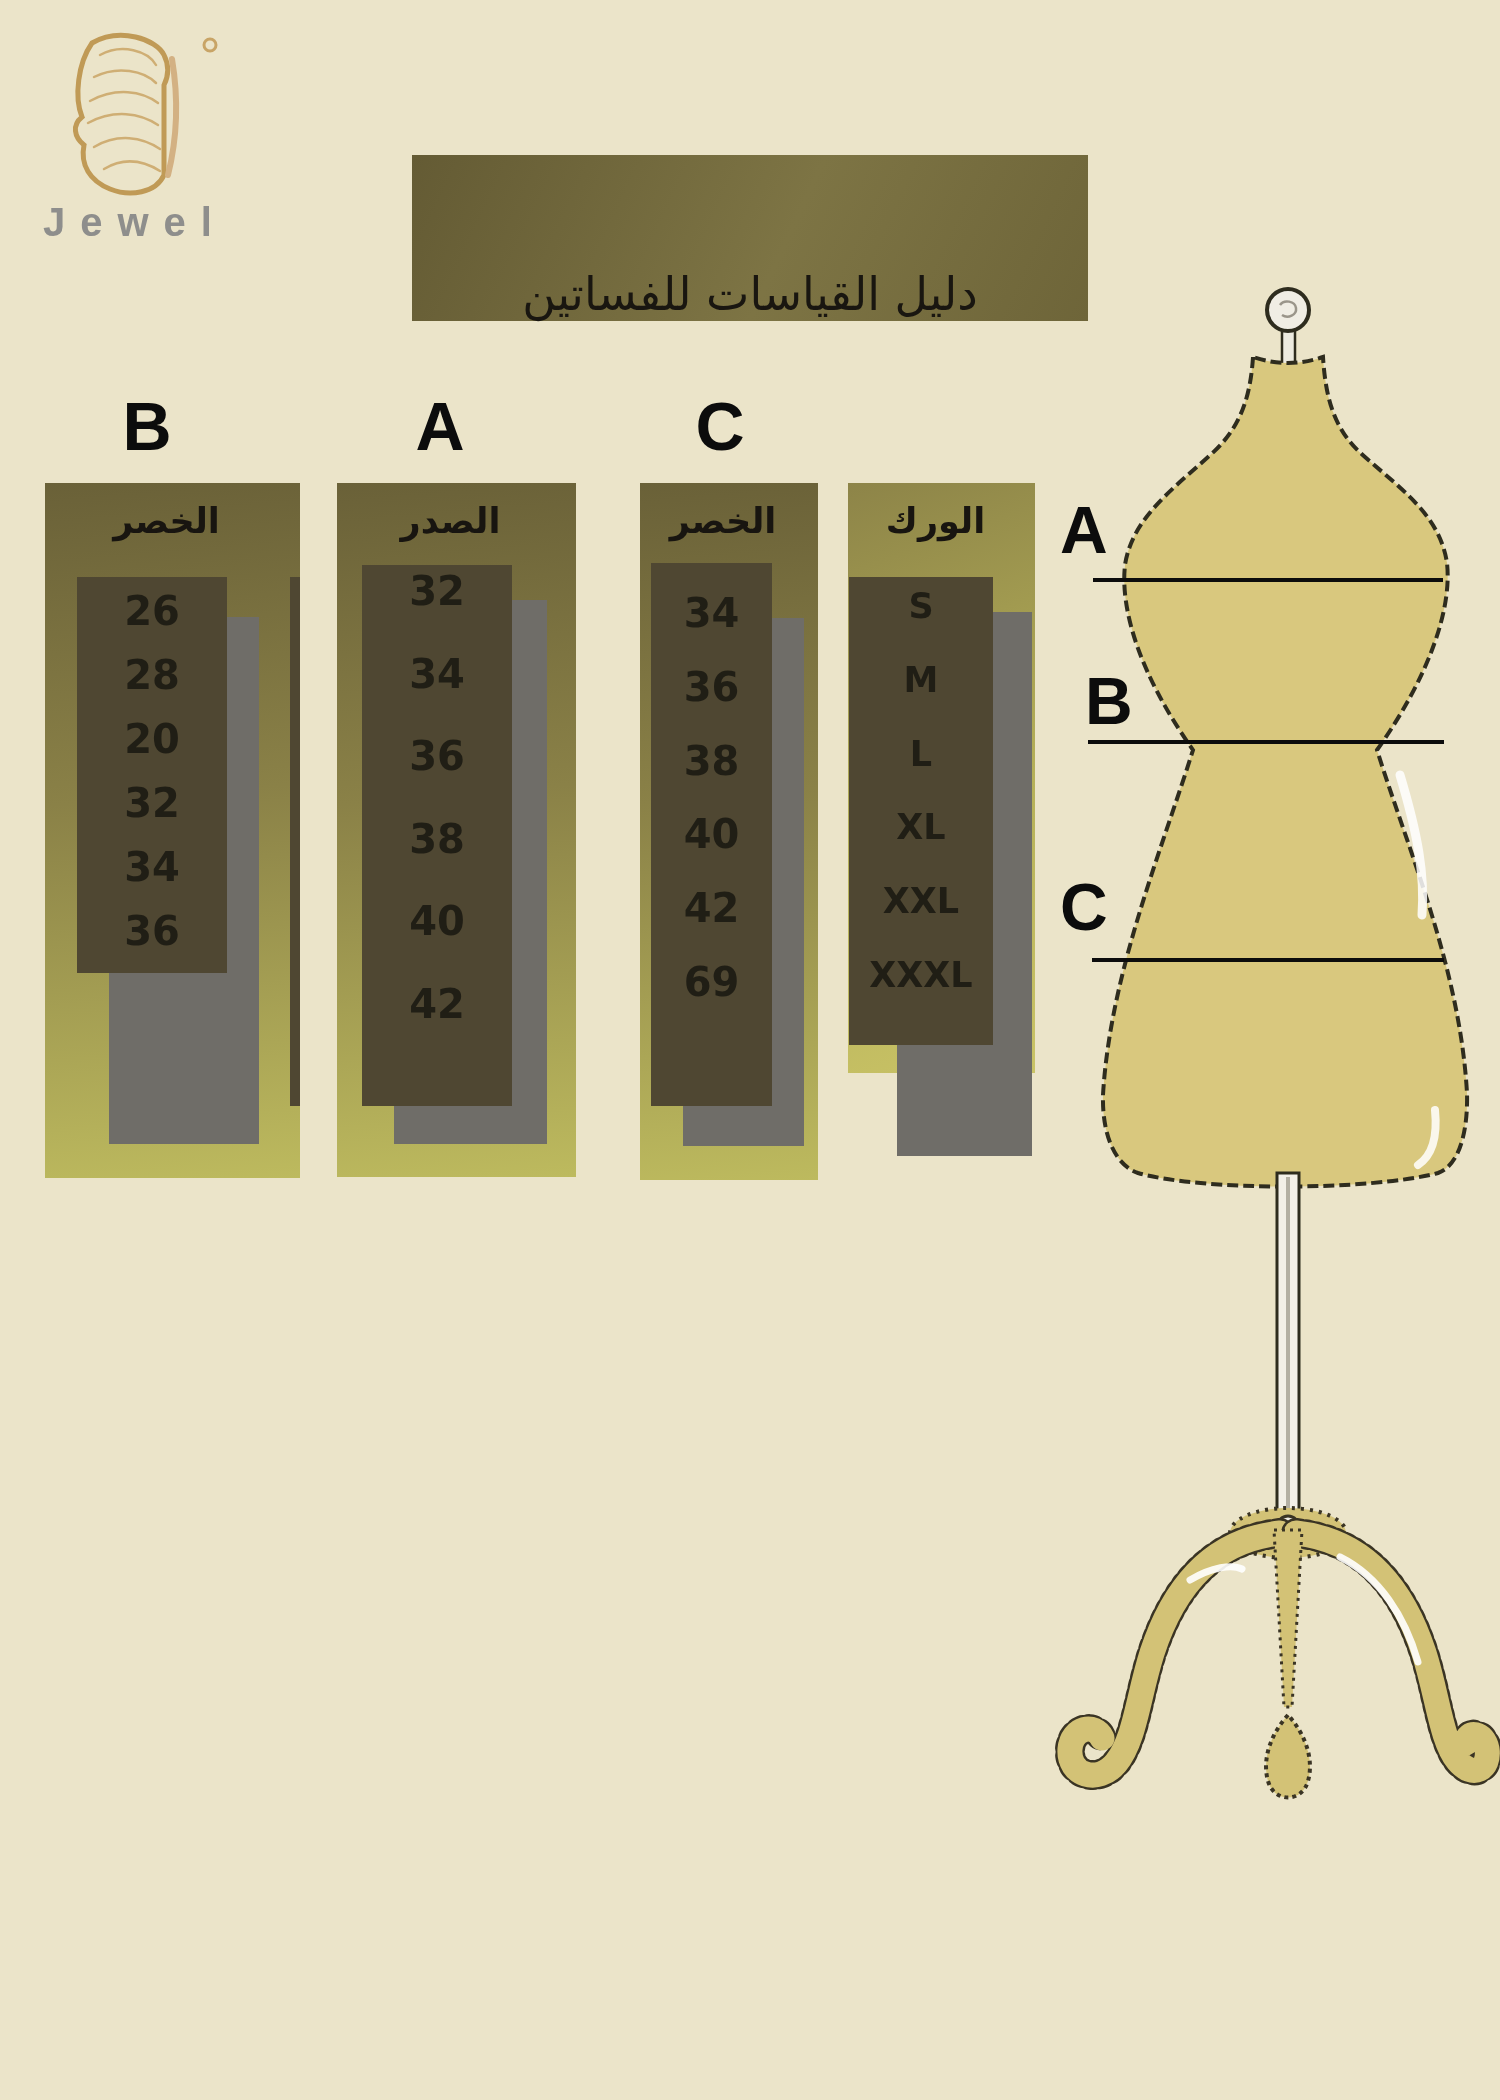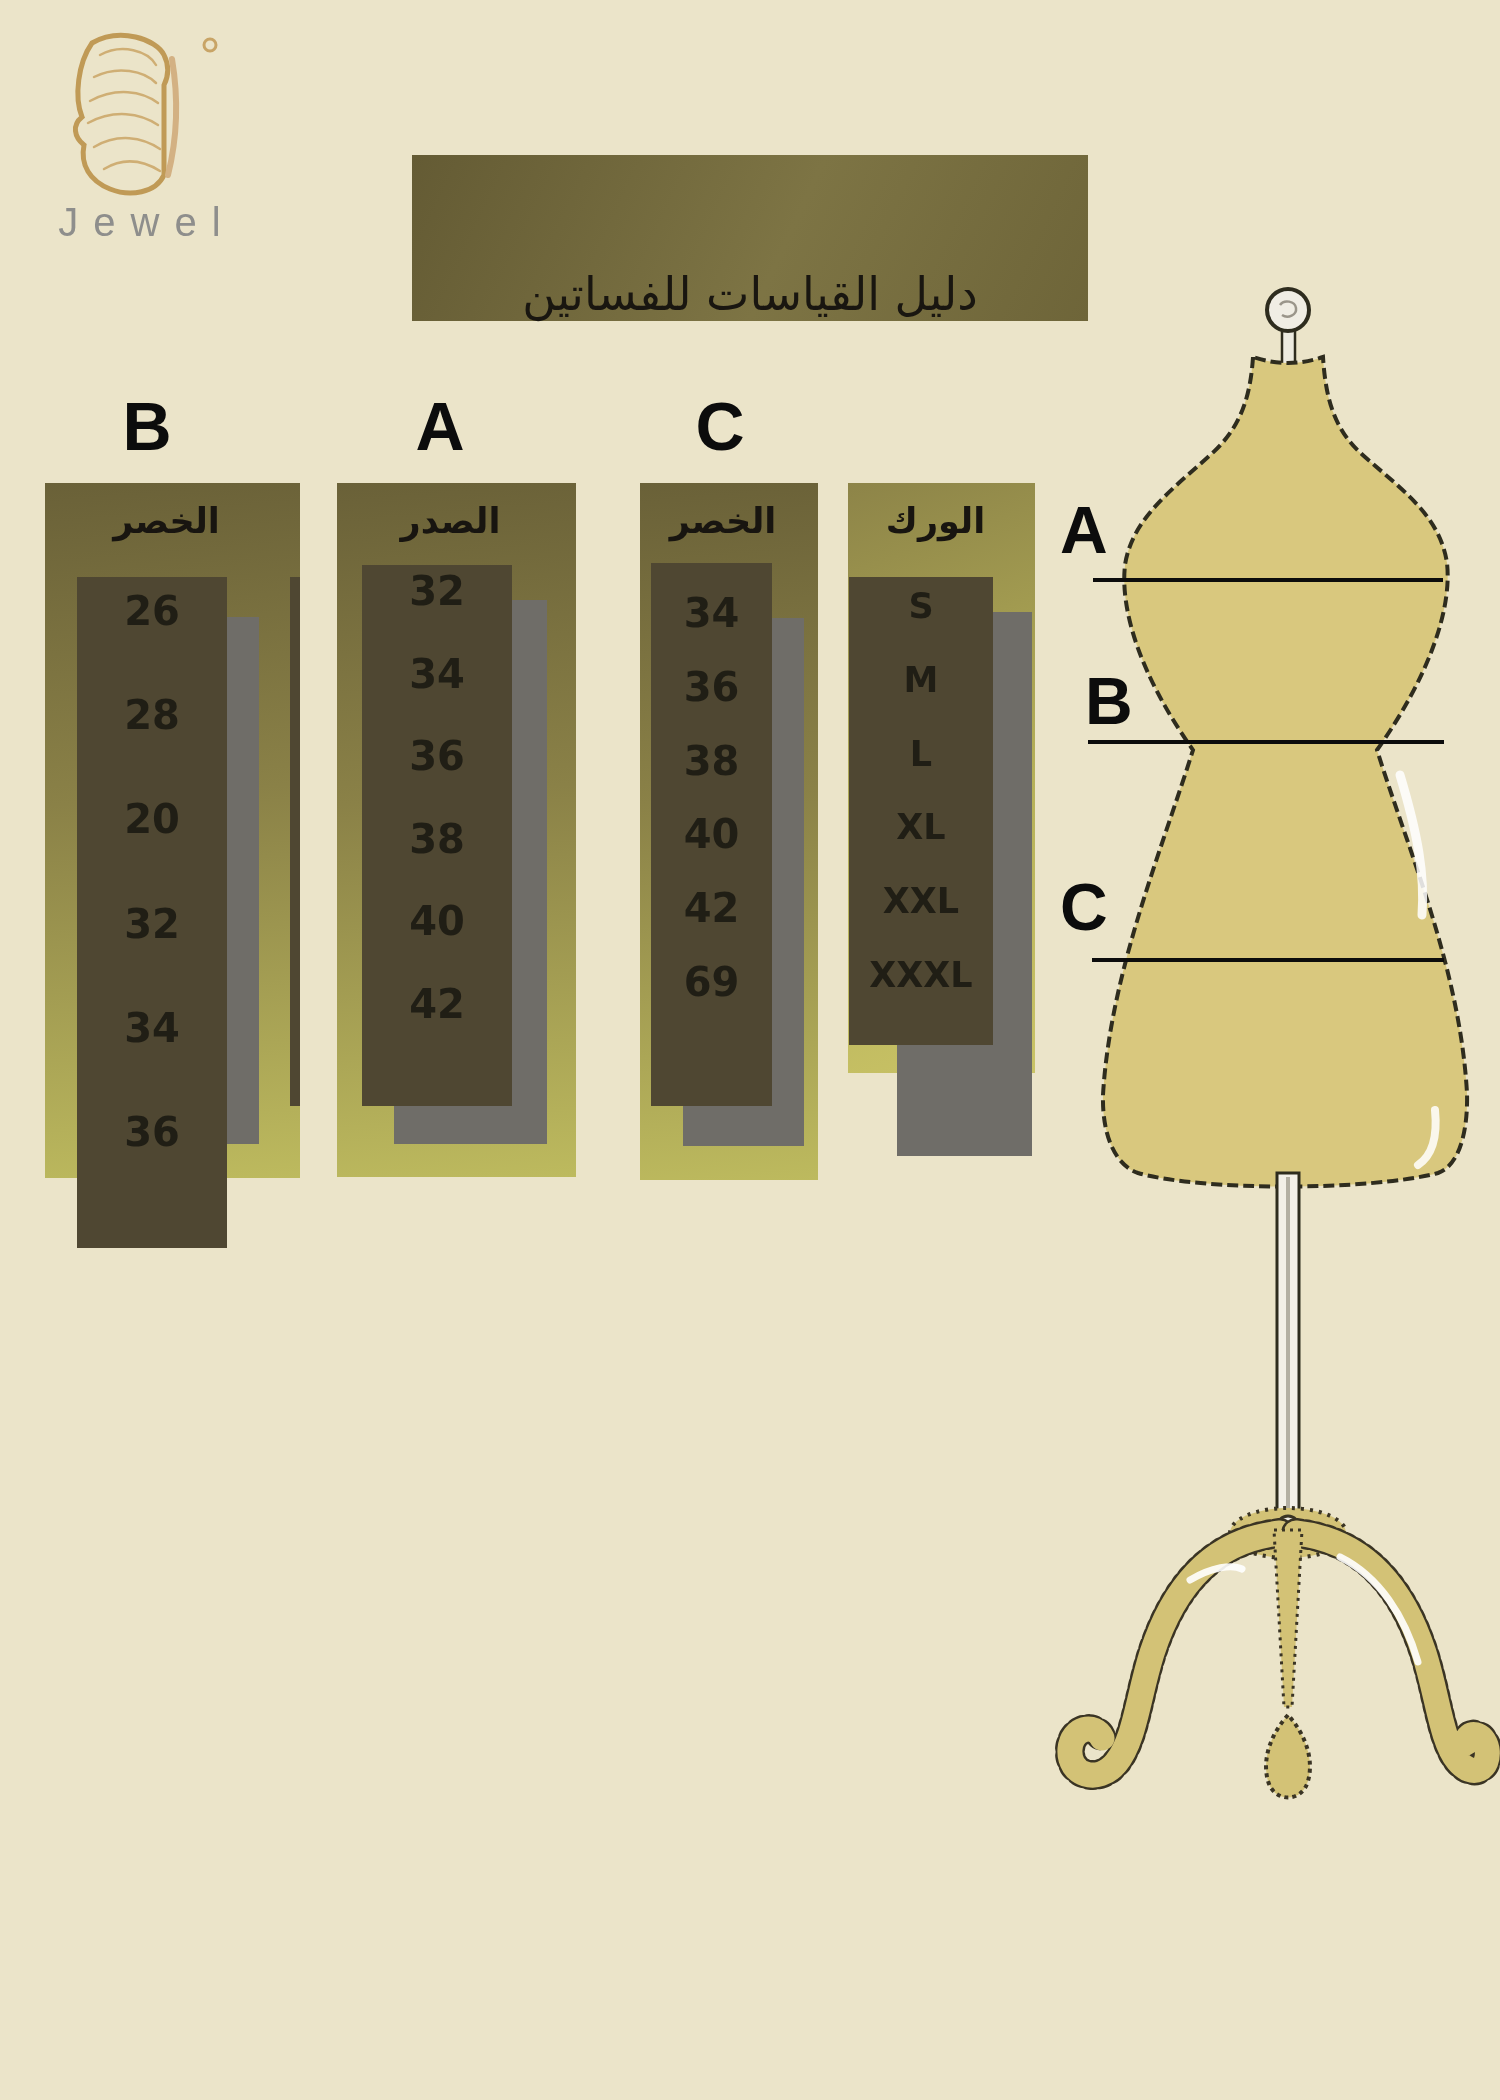--- a/index.html
+++ b/index.html
@@ -8,9 +8,9 @@
   .abs{position:absolute;}
 
   
-  .brand-text{left:52px;top:200px;width:190px;text-align:center;
+  .brand-text{left:40px;top:200px;width:190px;text-align:center;
     font-family:"Liberation Sans",sans-serif;font-size:40px;color:#8e8e8c;
-    letter-spacing:15px;font-weight:400;}
+    letter-spacing:15px;font-weight:700;}
 
   
   .banner{left:412px;top:155px;width:676px;height:166px;

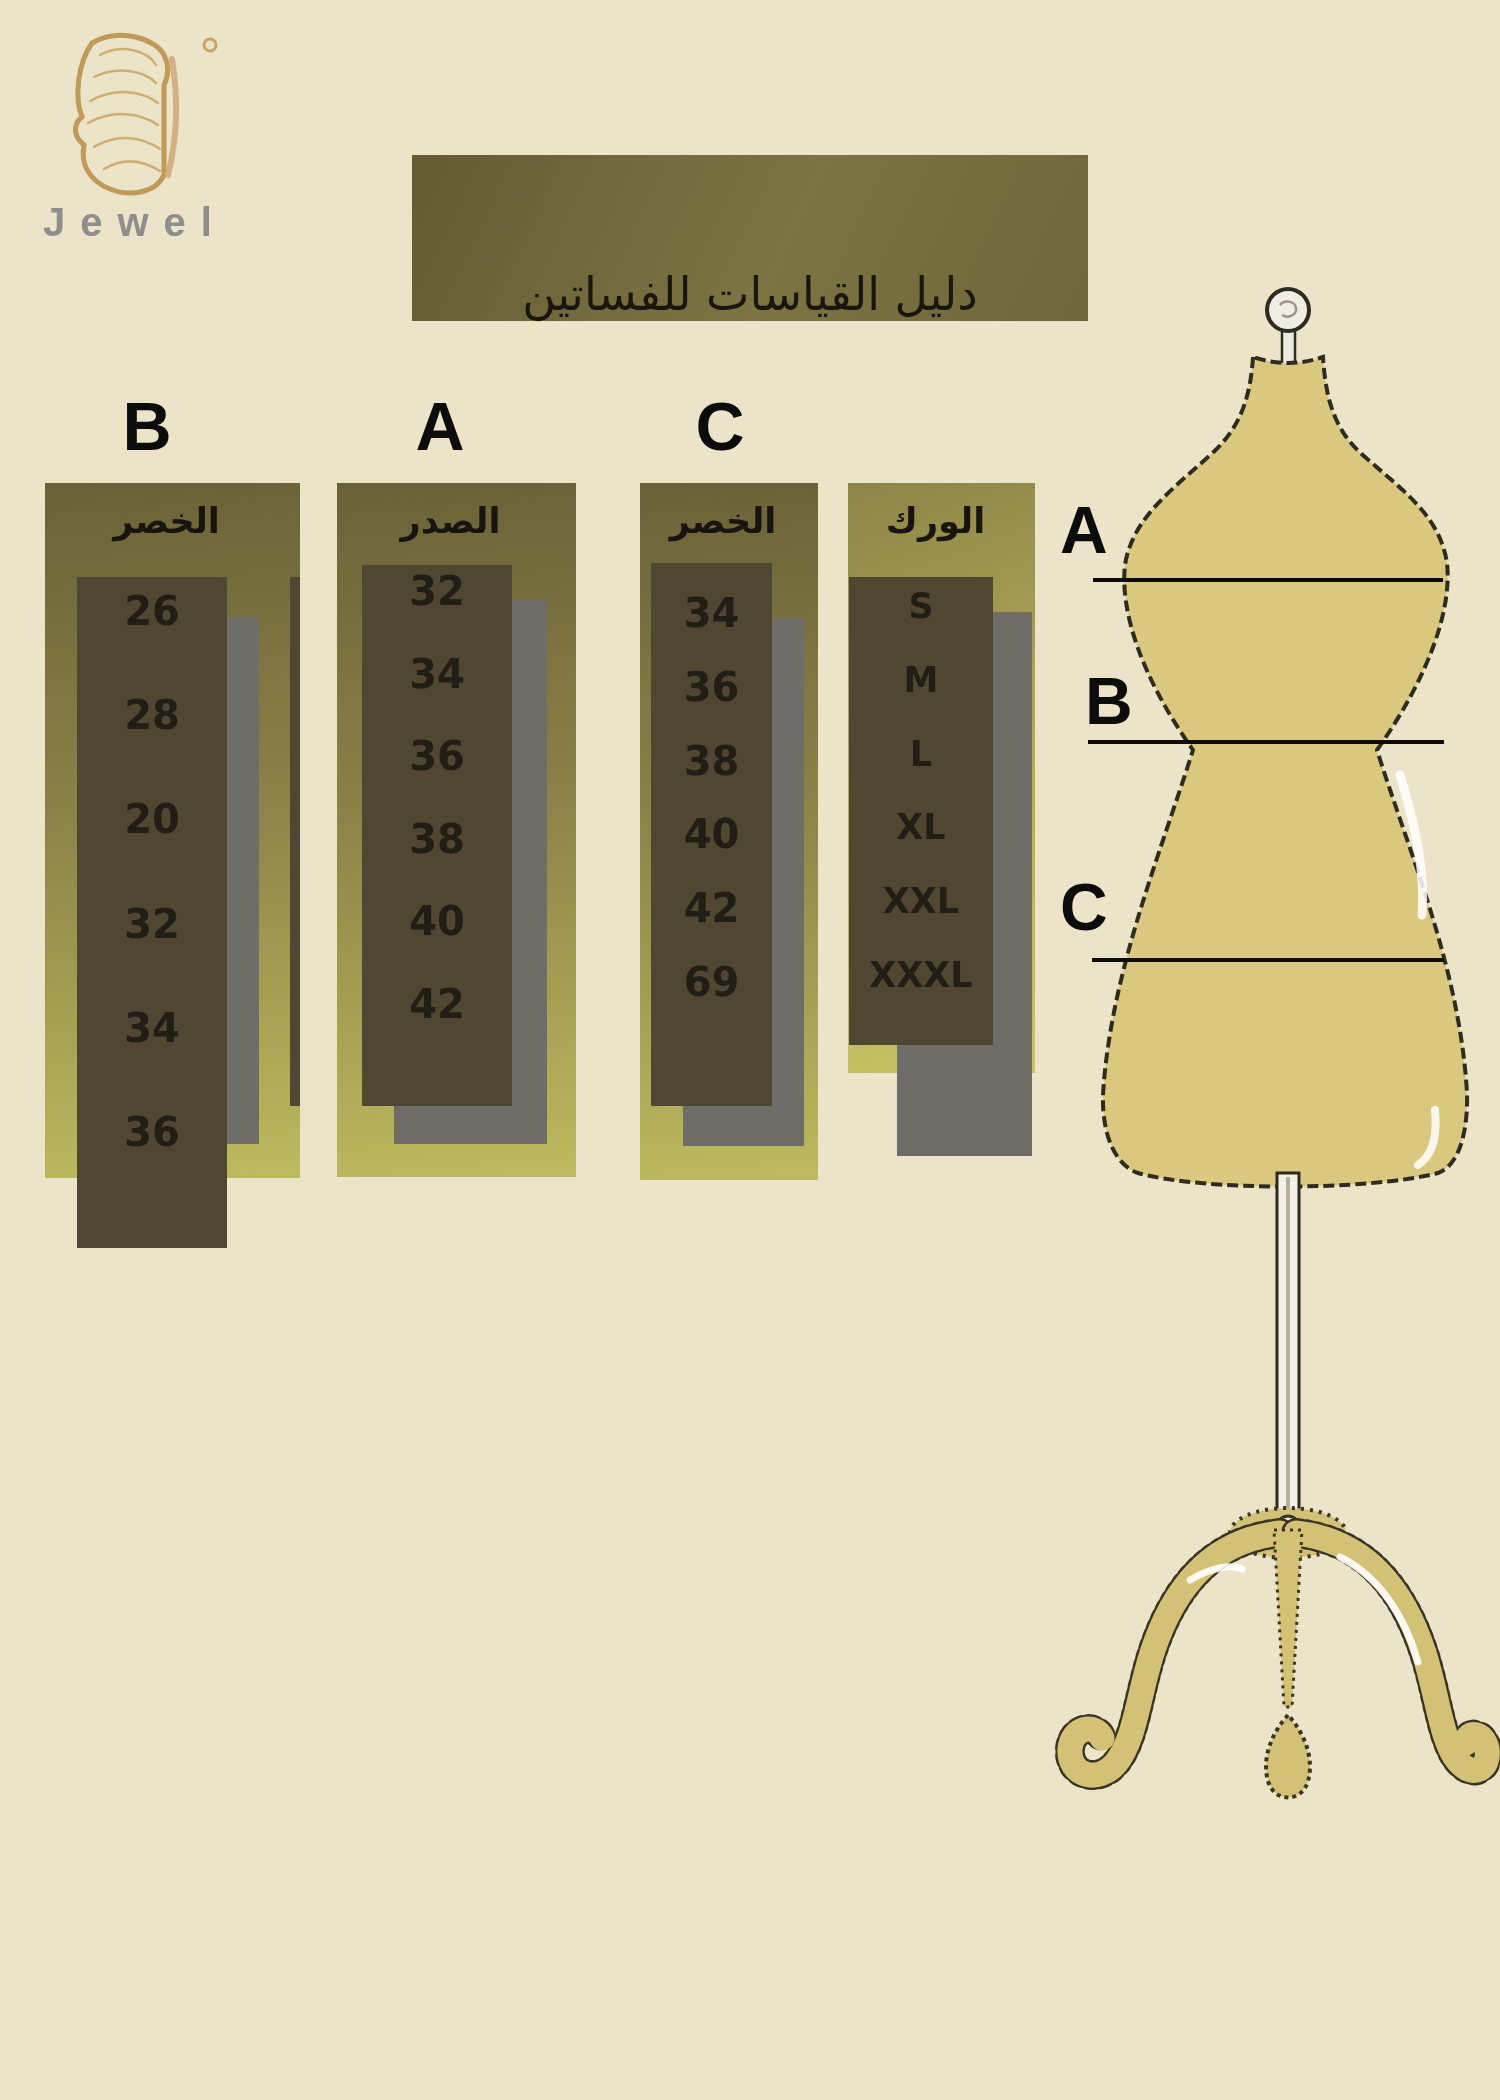--- a/index.html
+++ b/index.html
@@ -42,7 +42,7 @@
   
   .outer.b{left:45px;top:483px;width:255px;height:695px;}
   .shadow-rect.b{left:109px;top:617px;width:150px;height:527px;}
-  .dark-rect.b{left:77px;top:577px;width:150px;height:671px;
+  .dark-rect.b{left:77px;top:577px;width:150px;height:396px;
     padding:14px 0 96px 0;gap:24px;}
   .edge-strip.b{left:290px;top:577px;width:10px;height:529px;}
 

